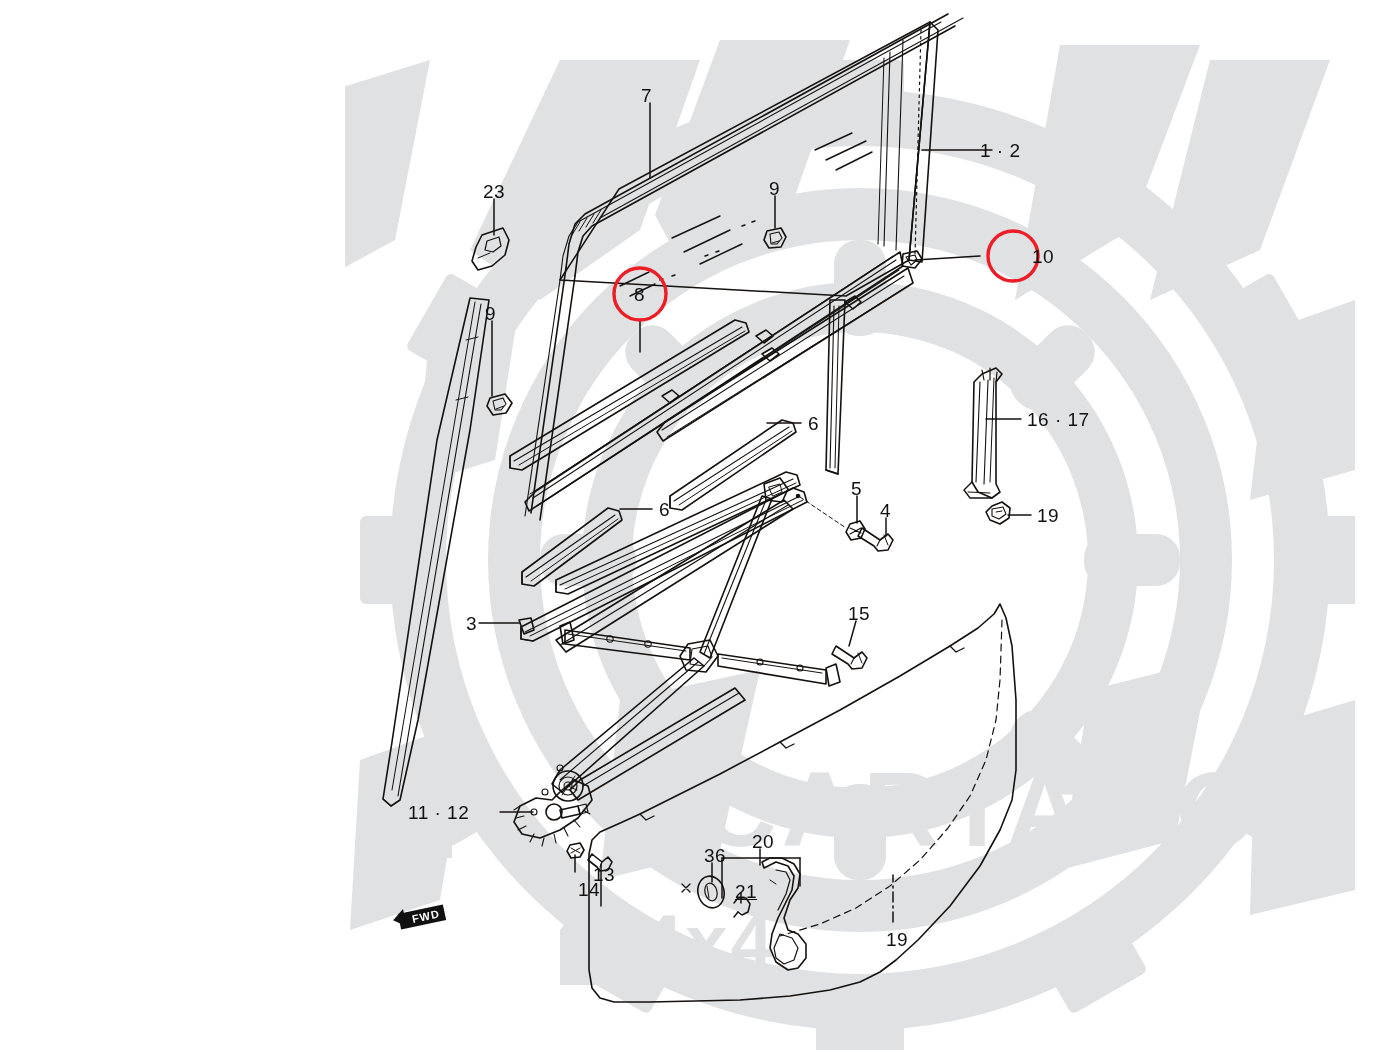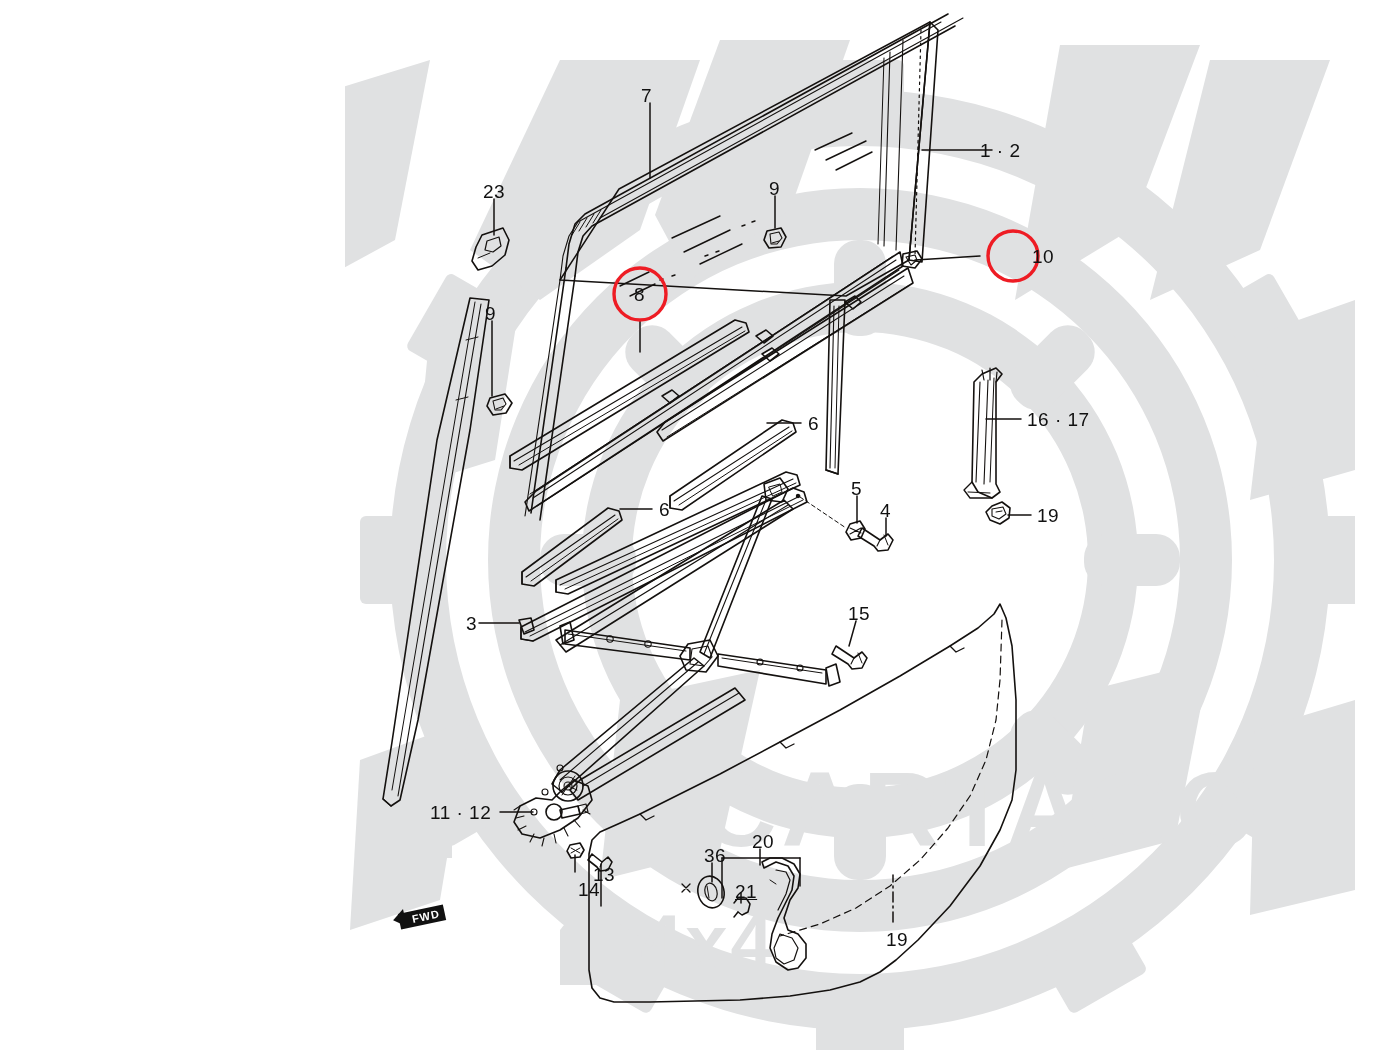--- a/index.html
+++ b/index.html
@@ -454,7 +454,7 @@
   <div class="lbl" style="left:659px;top:499px;">6</div>
   <div class="lbl" style="left:466px;top:613px;">3</div>
   <div class="lbl" style="left:848px;top:603px;">15</div>
-  <div class="lbl" style="left:430px;top:802px;">11 · 12</div>
+  <div class="lbl" style="left:408px;top:802px;">11 · 12</div>
   <div class="lbl" style="left:566px;top:879px;margin-left:12px;">14</div>
   <div class="lbl" style="left:593px;top:864px;">13</div>
   <div class="lbl" style="left:704px;top:845px;">36</div>

